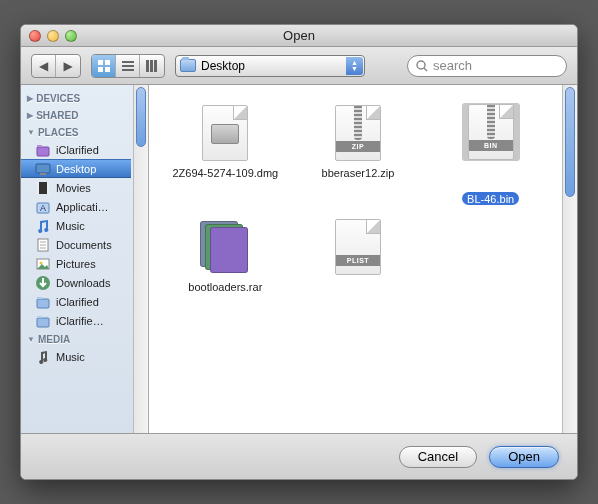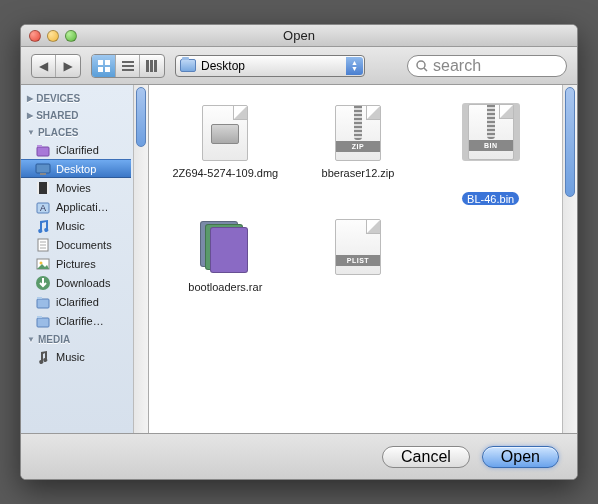--- a/index.html
+++ b/index.html
@@ -21,7 +21,7 @@
 .locpop .folder-ico { width: 16px; height: 13px; }
 .poparrows { position: absolute; right: 1px; top: 1px; bottom: 1px; width: 17px; background: linear-gradient(#8fb9ec,#4a7fd0); border-radius: 0 3px 3px 0; display:flex; flex-direction:column; align-items:center; justify-content:center; color:#fff; font-size:7px; line-height:6px;}
 .searchwrap { flex: 1; display: flex; justify-content: flex-end; }
-.search { width: 160px; height: 22px; border: 1px solid #8a8a8a; border-radius: 11px; background: #fff; display: flex; align-items: center; padding: 0 8px; gap: 5px; font-size: 16px; color: #888; }
+.search { width: 160px; height: 22px; border: 1px solid #8a8a8a; border-radius: 11px; background: #fff; display: flex; align-items: center; padding: 0 8px; gap: 5px; font-size: 13px; color: #888; }
 .content { flex: 1; display: flex; background: #fff; overflow: hidden; }
 .sidebar { width: 128px; background: linear-gradient(#e4ecf5,#d6e0ec); border-right: 1px solid #aaa; overflow-y: auto; font-size: 11px; padding-top: 4px; position: relative; }
 .sb-scroll { position:absolute; right:0; top:0; bottom:0; width:15px; background:linear-gradient(90deg,#e7e7e7,#f3f3f3); border-left:1px solid #bbb;}

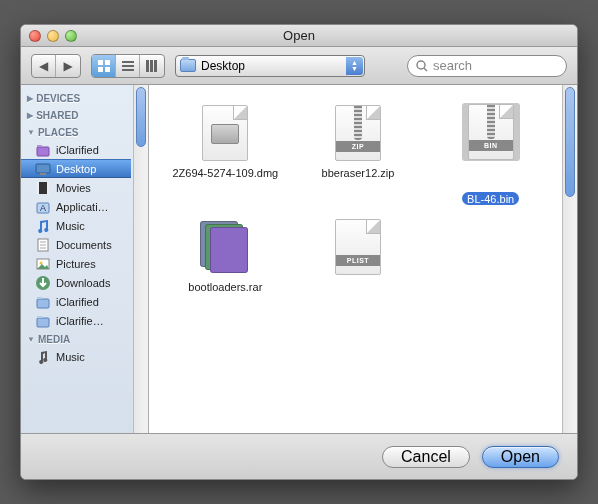--- a/index.html
+++ b/index.html
@@ -41,7 +41,7 @@
 .flabel { text-align: center; max-width: 170px; padding: 1px 5px; border-radius: 8px; white-space: nowrap; overflow:hidden; text-overflow:ellipsis;}
 .flabel.sel { background: #3a74d8; color: #fff; margin-top: 28px; }
 .bottombar { height: 46px; background: linear-gradient(#e5e5e5,#cfcfcf); border-top: 1px solid #9a9a9a; display: flex; align-items: center; justify-content: flex-end; padding: 0 18px; gap: 12px; }
-.btn { height: 22px; padding: 0 18px; border: 1px solid #888; border-radius: 11px; background: linear-gradient(#fdfdfd,#dcdcdc); font-size: 16px; display:flex; align-items:center; box-shadow: 0 1px 0 #fff inset; }
+.btn { height: 22px; padding: 0 18px; border: 1px solid #888; border-radius: 11px; background: linear-gradient(#fdfdfd,#dcdcdc); font-size: 13px; display:flex; align-items:center; box-shadow: 0 1px 0 #fff inset; }
 .btn.default { background: linear-gradient(#cde4ff,#6aa3ec); border-color:#3a6db3; color:#000; font-weight:500; box-shadow: 0 1px 0 rgba(255,255,255,0.6) inset, 0 0 4px rgba(70,130,230,0.5);}
 
 

